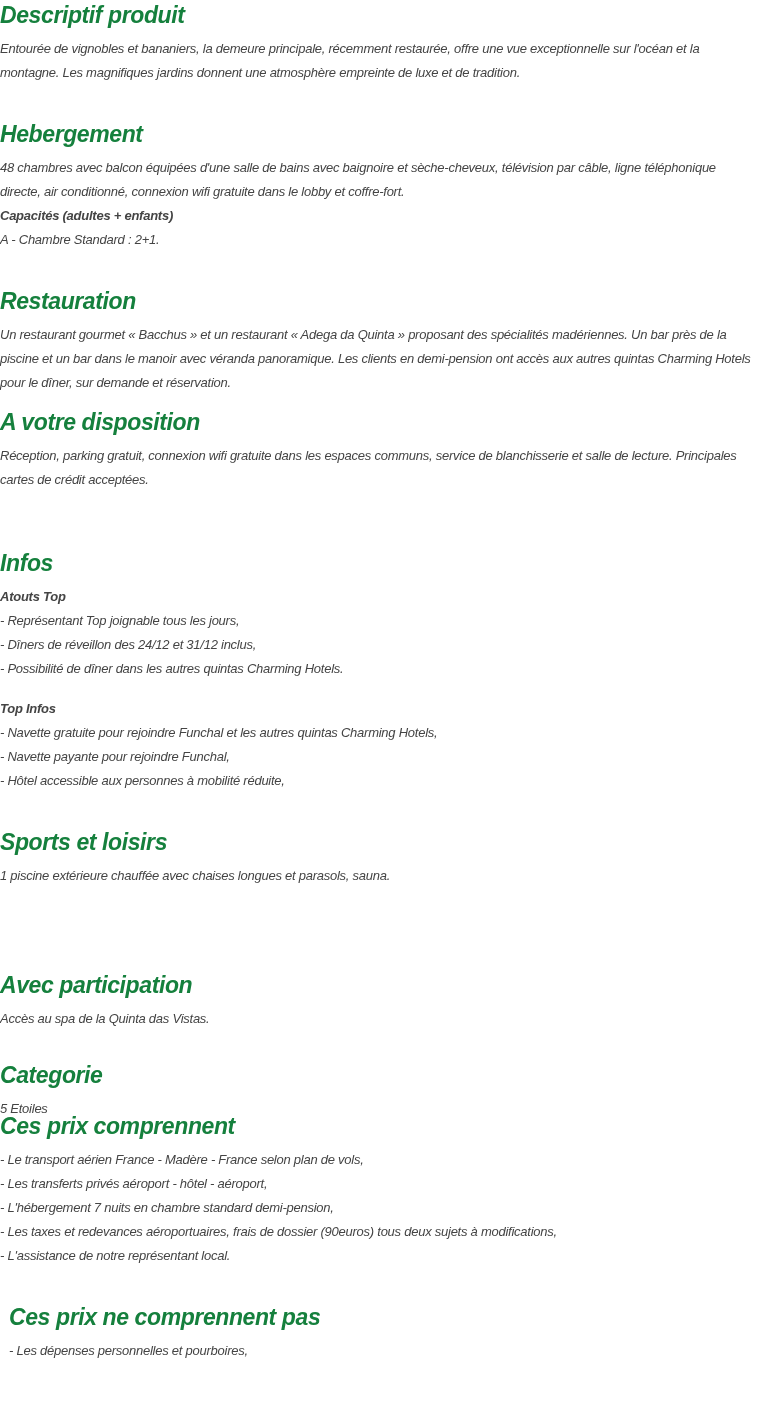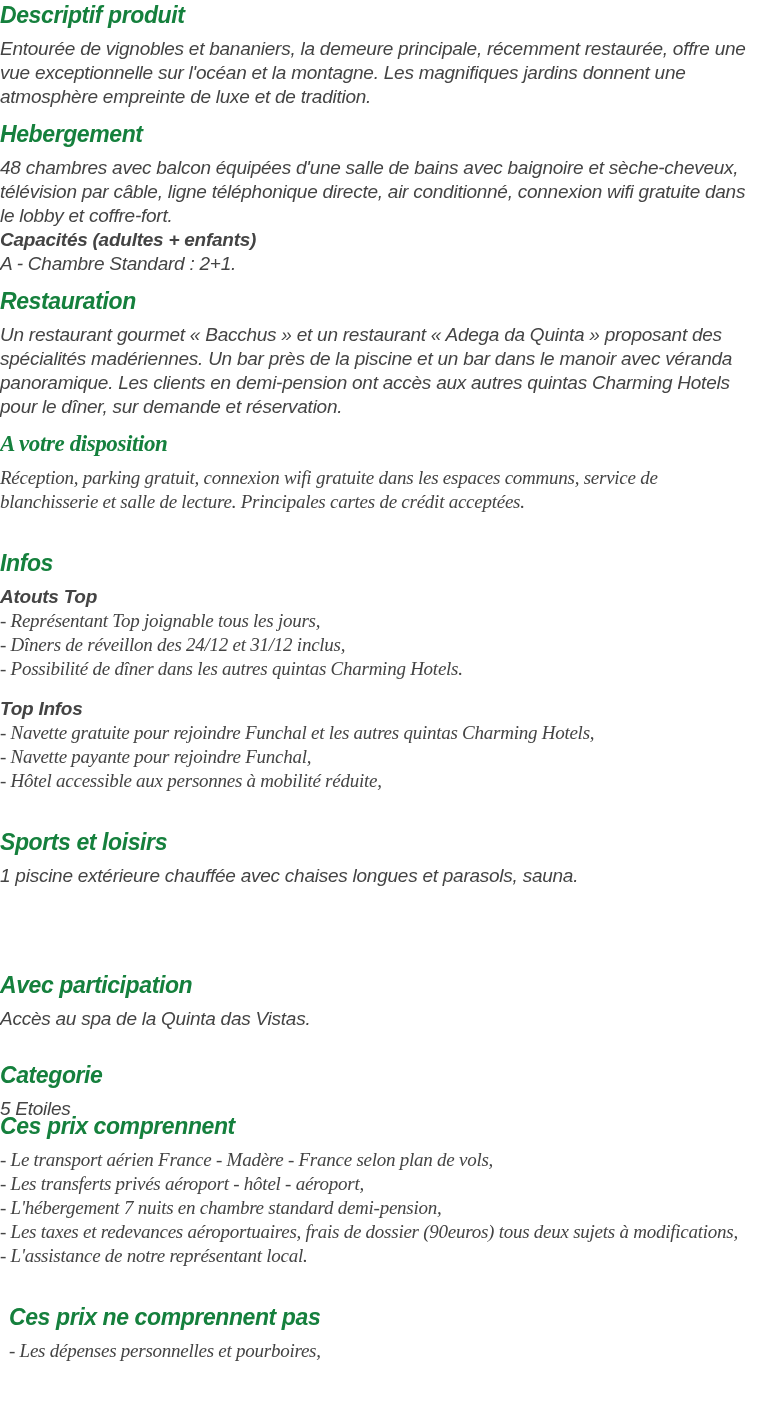--- a/index.html
+++ b/index.html
@@ -35,7 +35,7 @@
     }
     .section .body {
       margin-top: 7px;
-      font-size: 19px;
+      font-size: 13px;
       line-height: 24px;
       letter-spacing: -0.25px;
     }

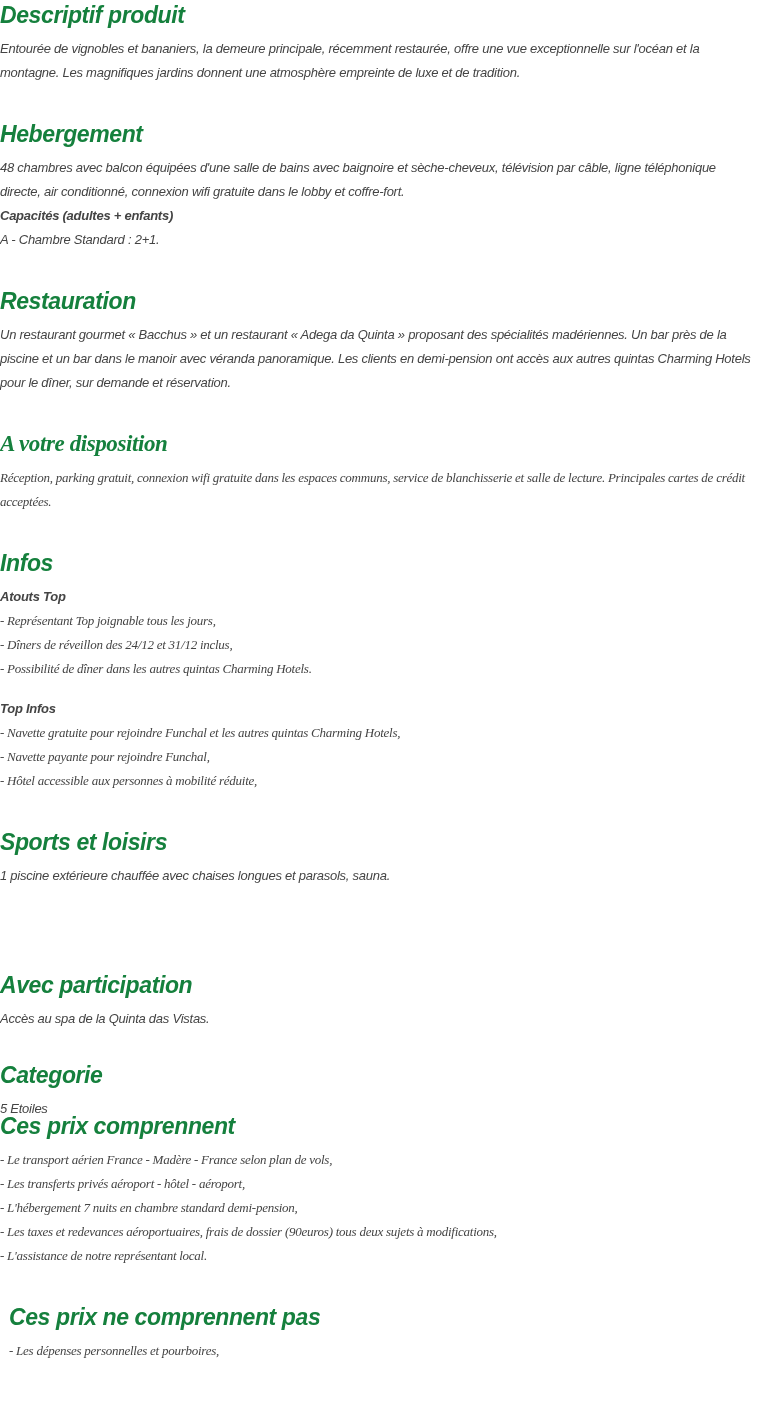--- a/index.html
+++ b/index.html
@@ -84,7 +84,7 @@
     </div>
   </section>
 
-  <section class="section" style="top:429px;font-family:Liberation Serif, serif;">
+  <section class="section" style="top:407px;">
     <h2>A votre disposition</h2>
     <div class="body">
       <p>Réception, parking gratuit, connexion wifi gratuite dans les espaces communs, service de blanchisserie et salle de lecture. Principales cartes de crédit acceptées.</p>

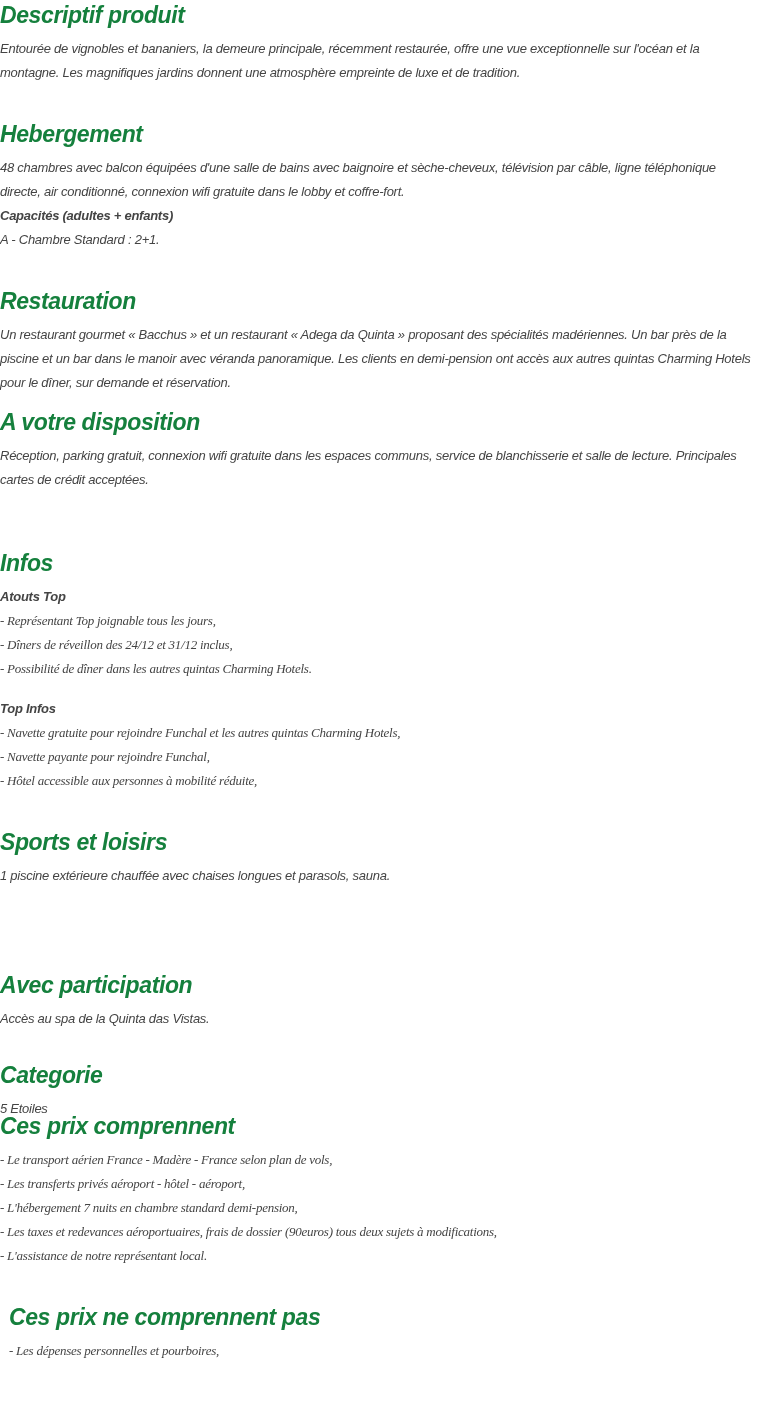--- a/index.html
+++ b/index.html
@@ -47,7 +47,6 @@
     }
     .list-line {
       display: block;
-      font-family: Liberation Serif, serif;
     }
     .gap {
       height: 16px;

